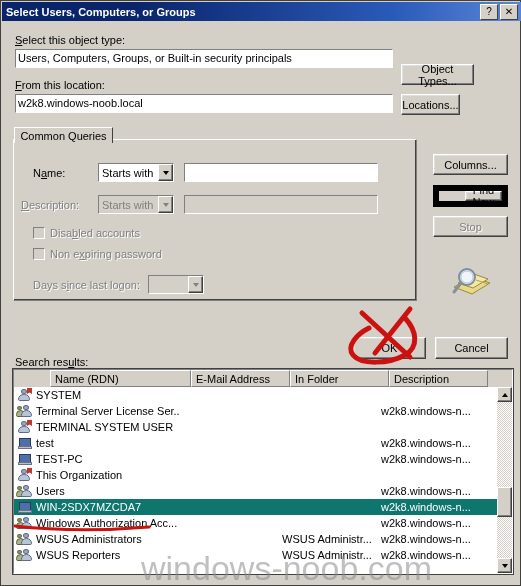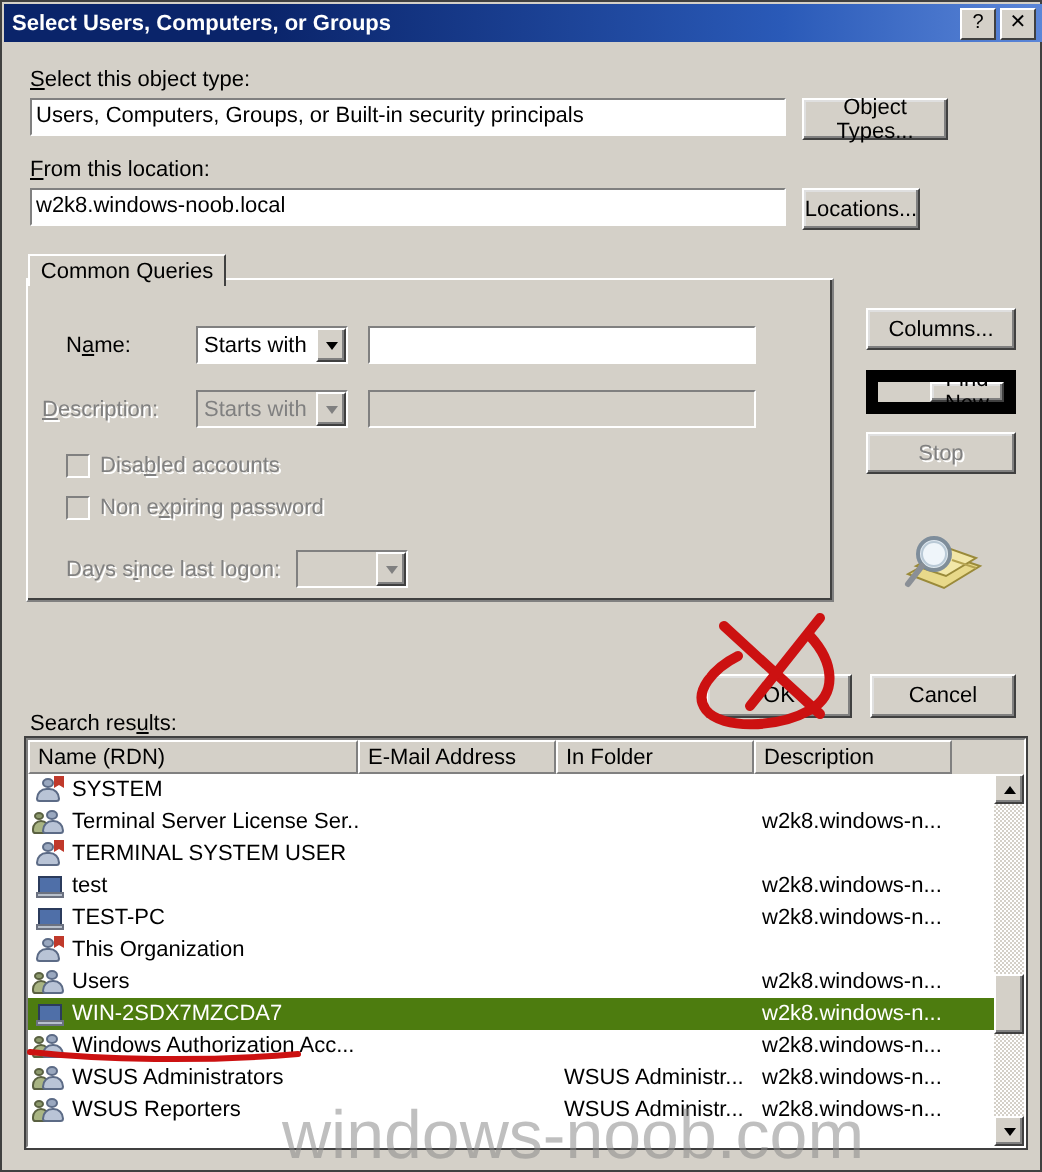--- a/index.html
+++ b/index.html
@@ -194,7 +194,7 @@
     <span class="u">S</span><span>elect this object type:</span>
   </div>
   <div class="field" style="left:14px;top:48px;width:378px;height:19px;">Users, Computers, Groups, or Built-in security principals</div>
-  <div class="btn" style="left:400px;top:48px;width:73px;height:21px;">
+  <div class="btn" style="left:400px;top:63px;width:73px;height:21px;">
     <span>Object Types...</span>
   </div>
 

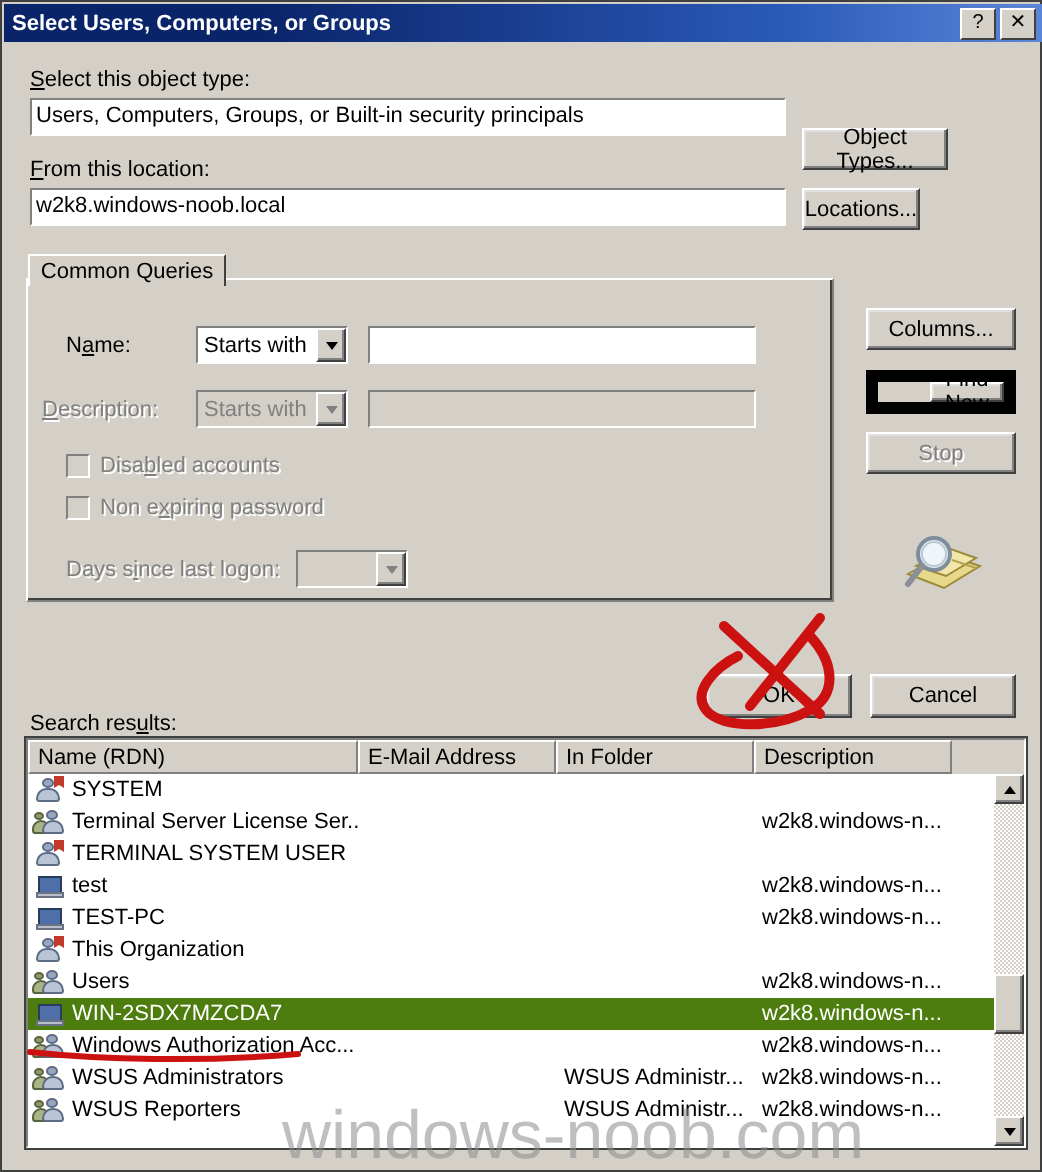--- a/index.html
+++ b/index.html
@@ -286,7 +286,7 @@
 
   <div id="listbox">
     <div id="header-row">
-        <div class="hcell" style="width: 165px;">Name (RDN)</div>
+        <div class="hcell" style="width: 141px; margin-left: 36px;">Name (RDN)</div>
         <div class="hcell" style="width: 99px;">E-Mail Address</div>
         <div class="hcell" style="width: 99px;">In Folder</div>
         <div class="hcell" style="width: 99px;">Description</div>

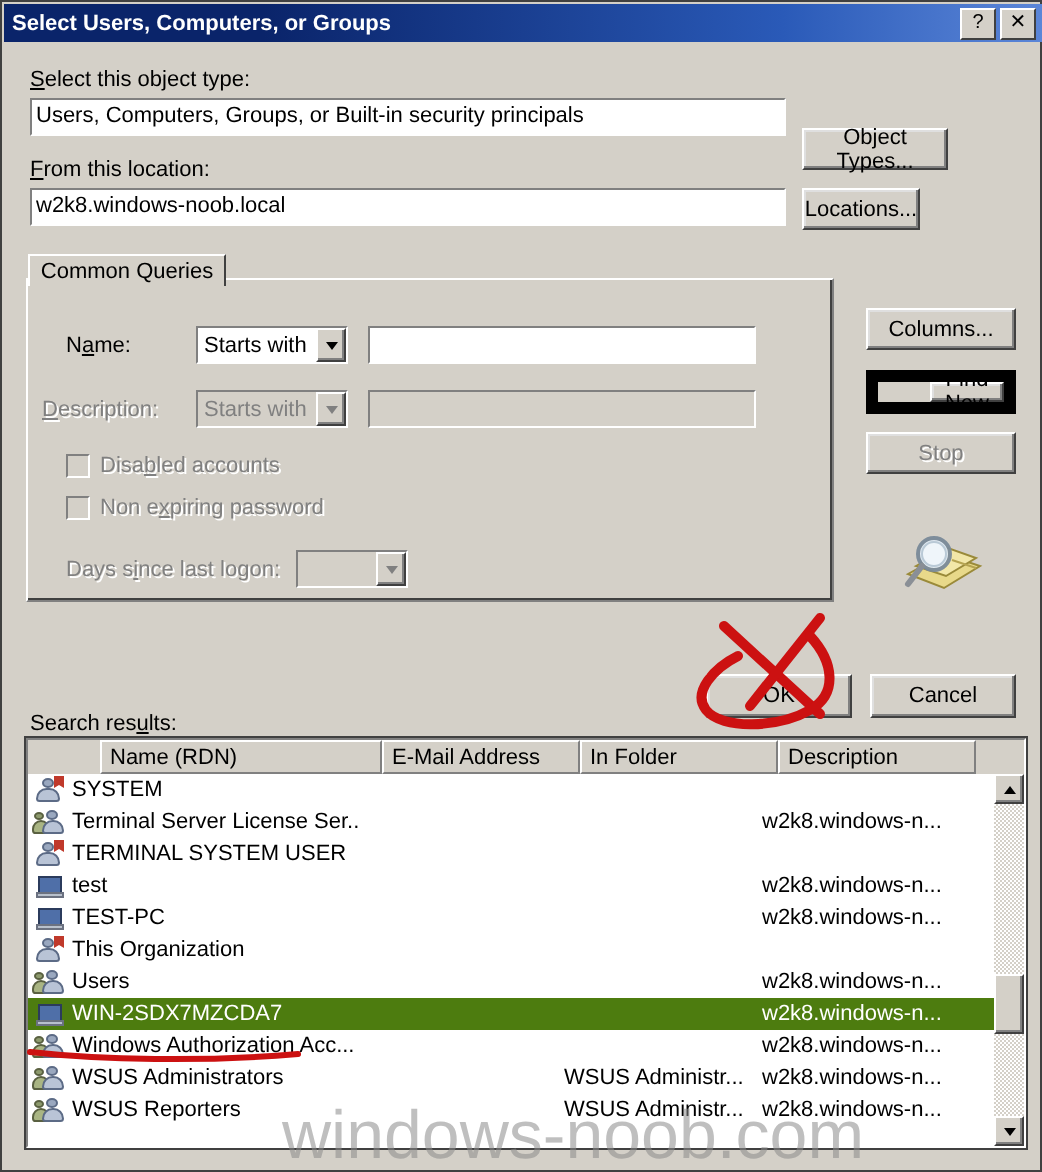--- a/index.html
+++ b/index.html
@@ -132,7 +132,7 @@
   }
   .rows{position:absolute;left:0;top:17px;right:15px;bottom:0;background:#fff;}
   .row{display:flex;height:16px;align-items:center;}
-  .row.sel{background:#4d7c0f;color:#fff;}
+  .row.sel{background:#0f766e;color:#fff;}
   .cell{box-sizing:border-box;font-size:11px;white-space:nowrap;overflow:hidden;padding-left:4px;}
   .cell.c0{display:flex;align-items:center;gap:3px;padding-left:3px;}
   .row.sel .cell{color:#fff;}

